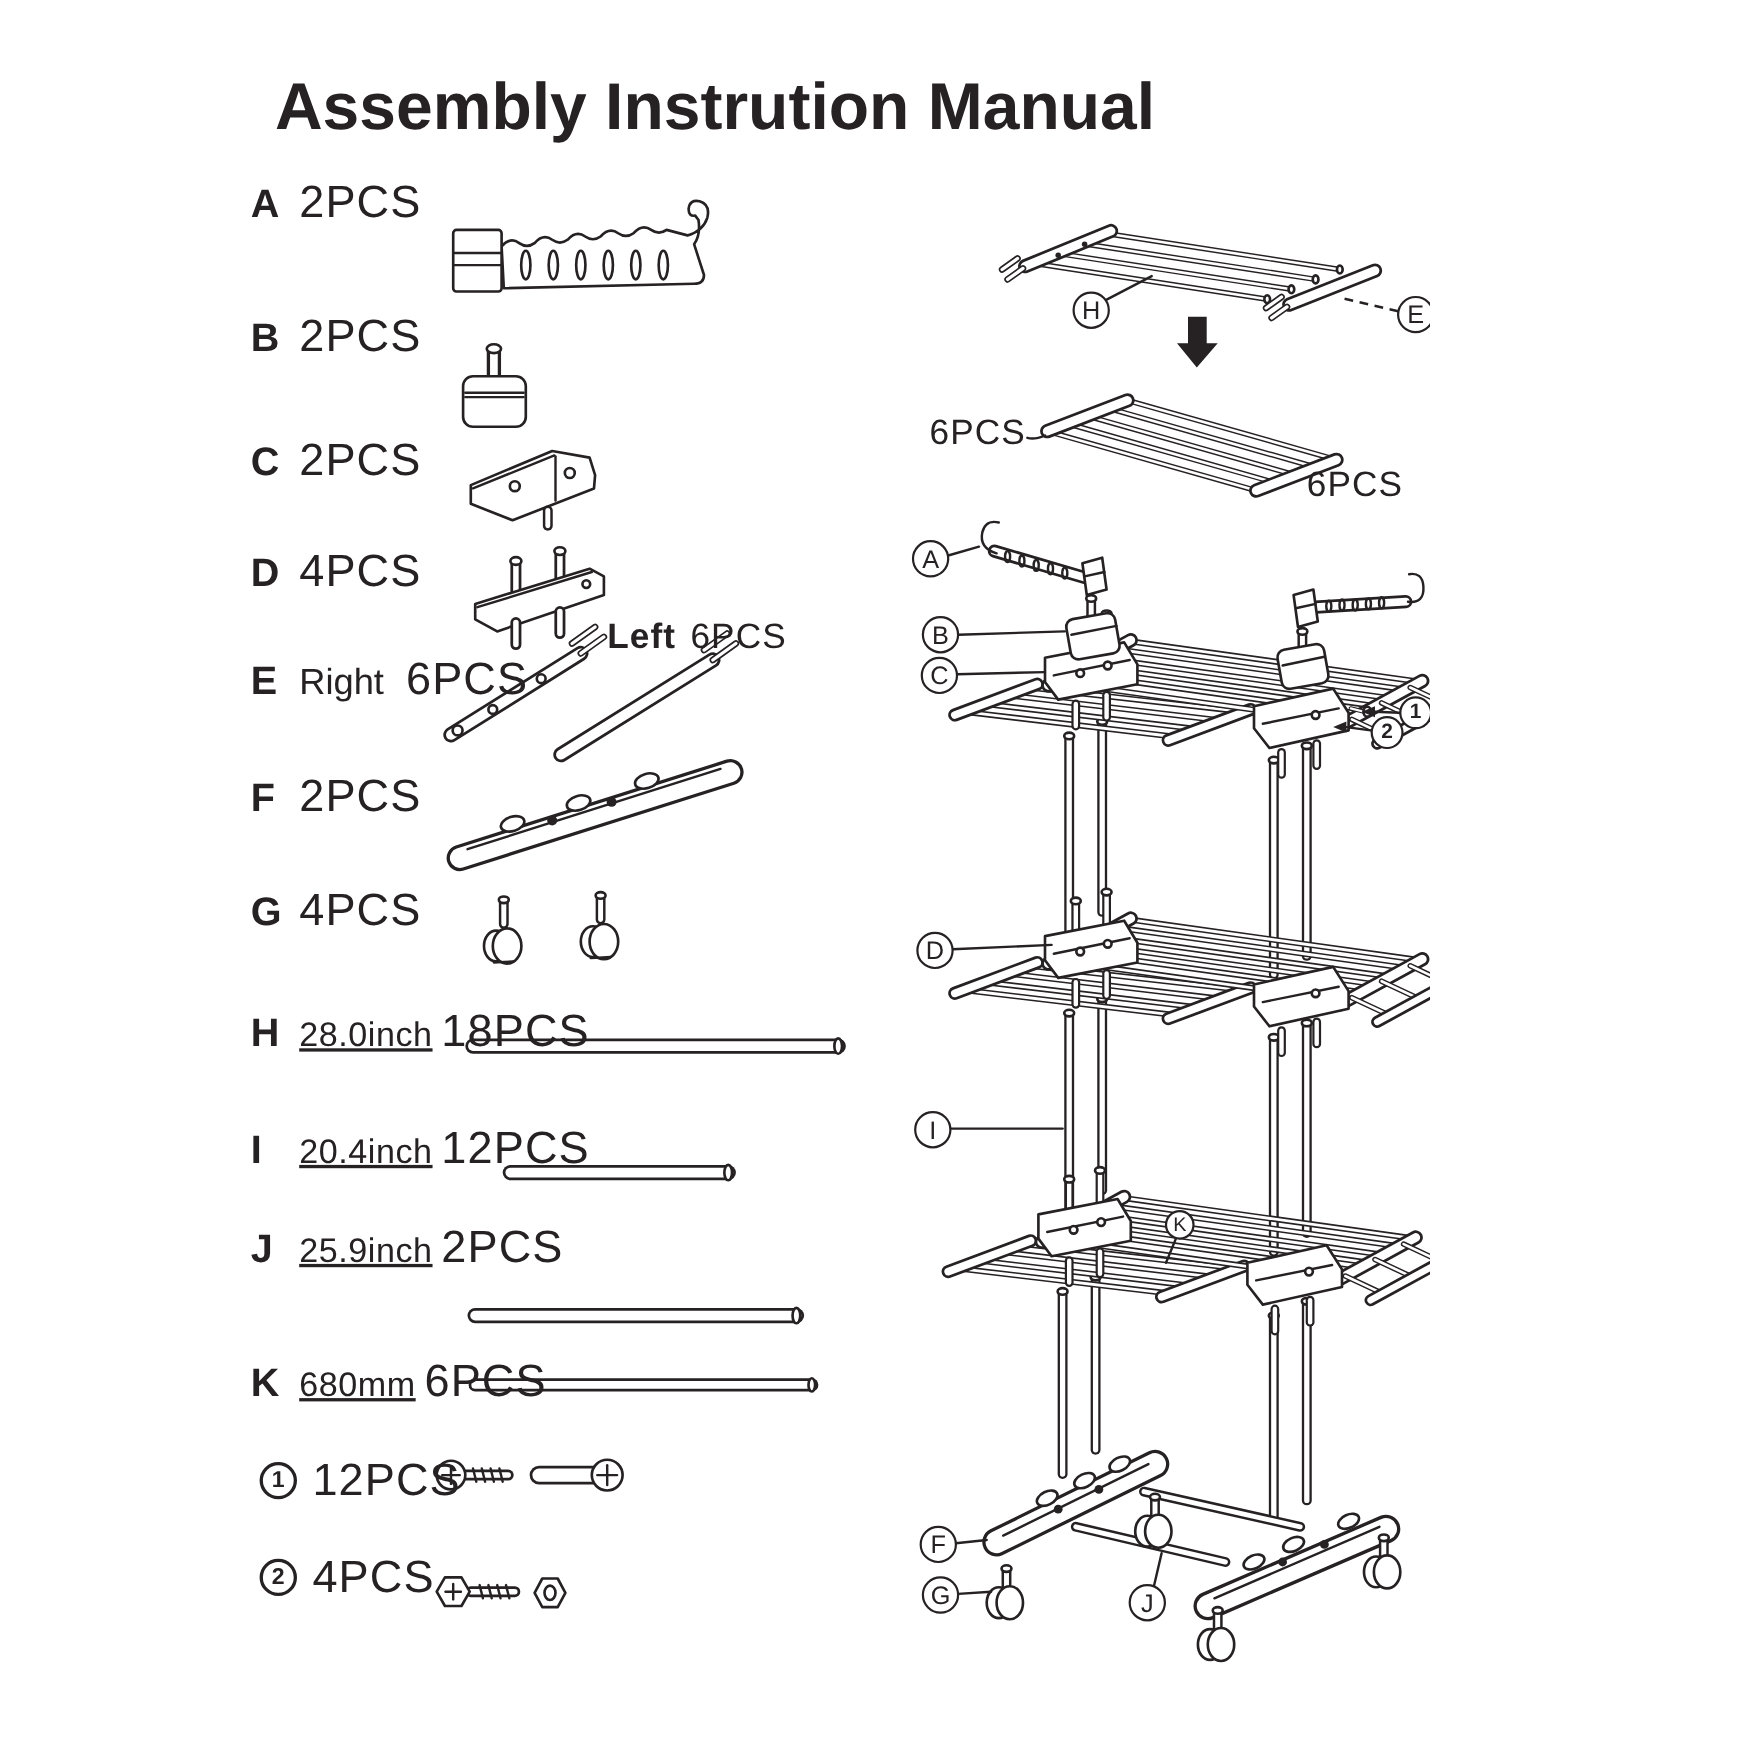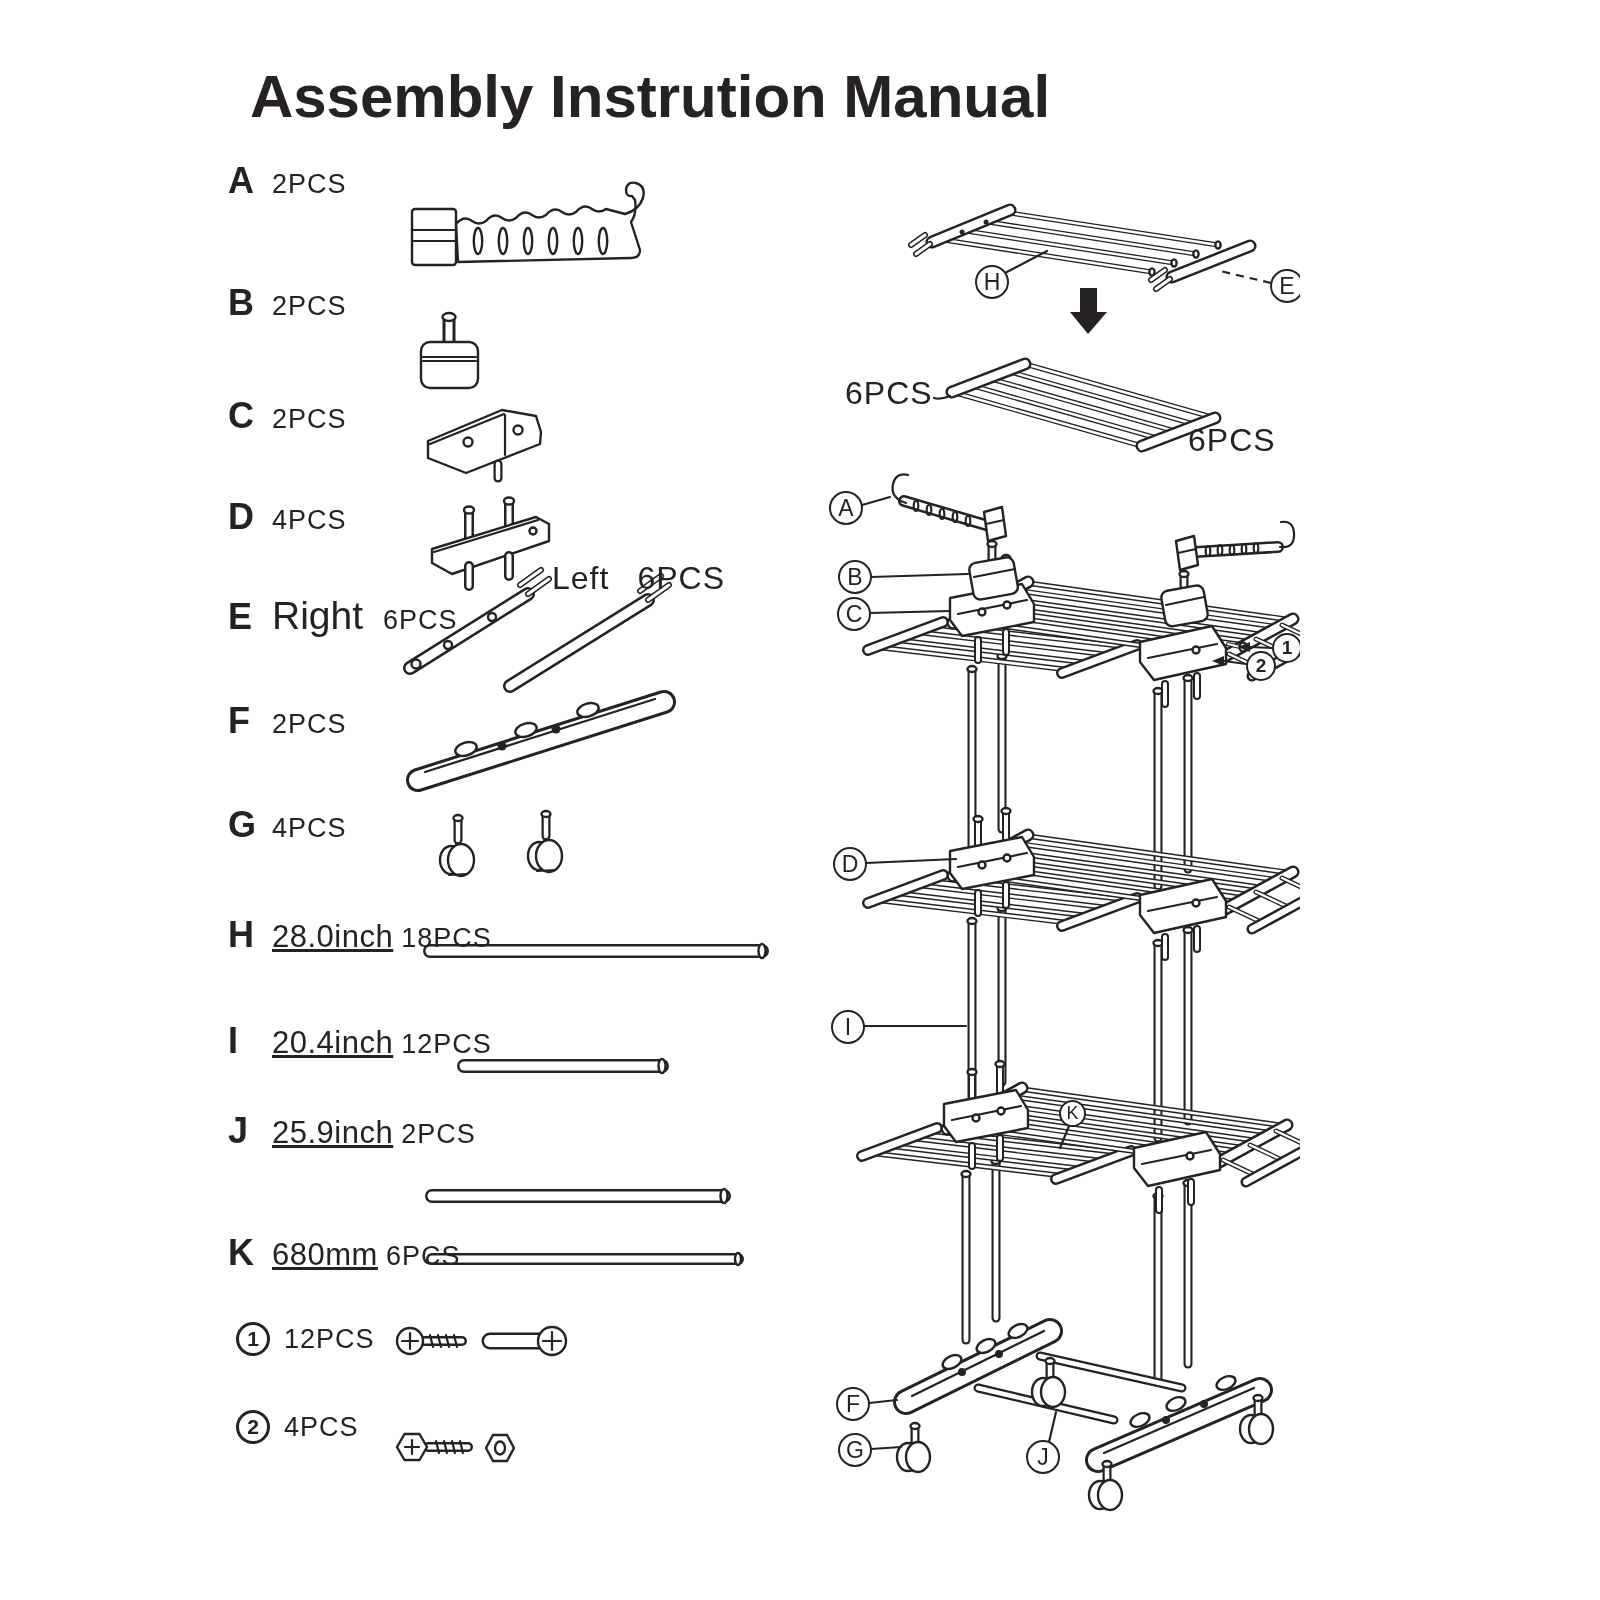--- a/index.html
+++ b/index.html
@@ -11,7 +11,7 @@
   .prow{position:absolute;display:flex;align-items:baseline;white-space:nowrap;}
   .prow.circ{align-items:center;}
   .pletter{font-weight:700;font-size:36px;width:44px;display:inline-block;}
-  .pqty{font-size:27px;letter-spacing:1px;}
+  .pqty{font-size:41px;letter-spacing:1px;}
   .psize{font-size:31px;margin-right:8px;letter-spacing:.5px;text-decoration:underline;}
   .pvar{font-size:39px;margin-right:20px;}
   .flabel{position:absolute;font-size:32px;letter-spacing:1px;display:flex;}

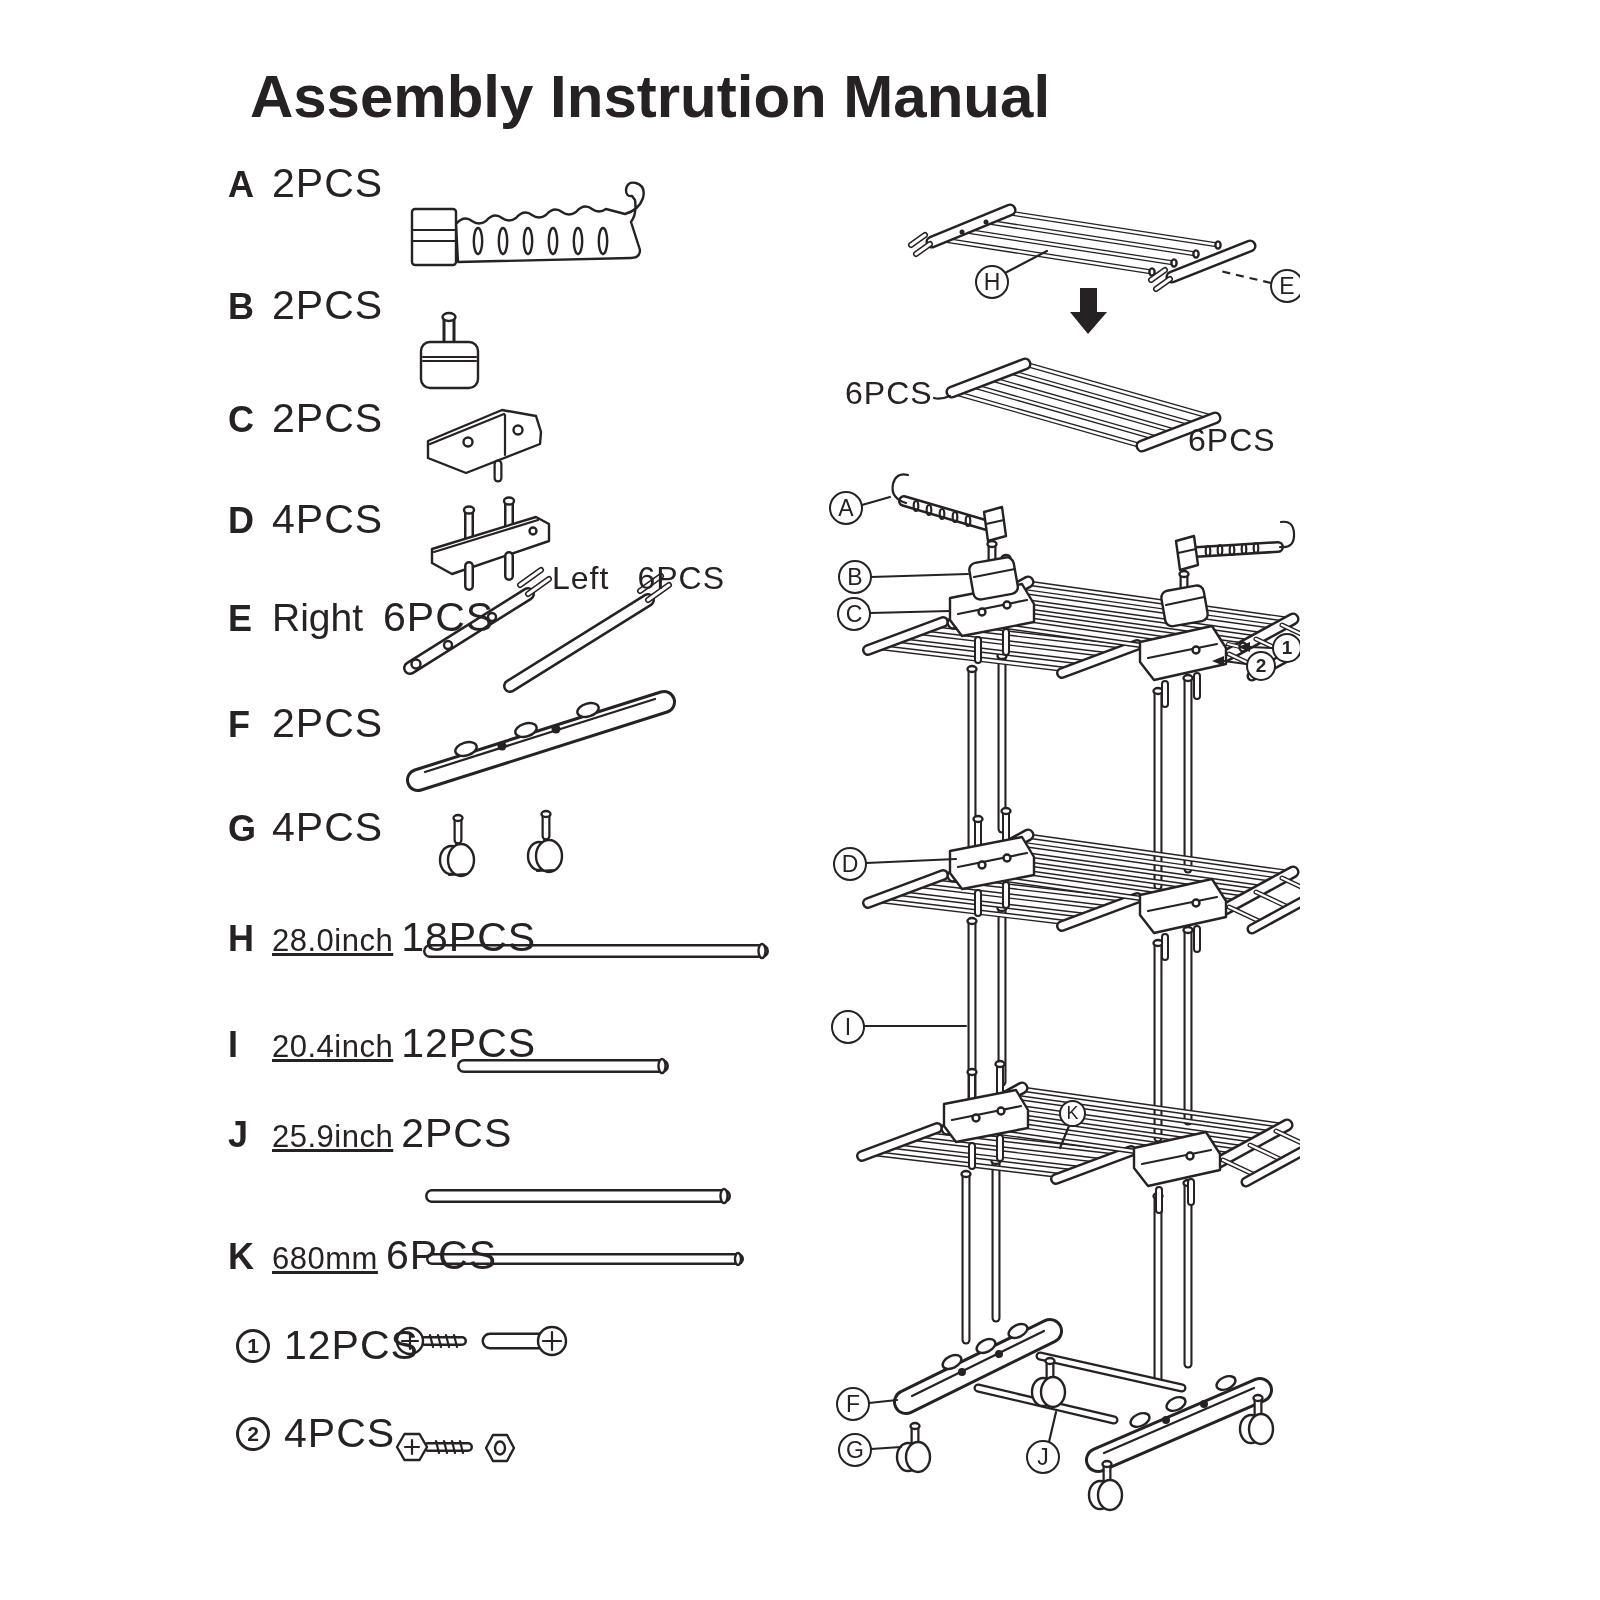--- a/index.html
+++ b/index.html
@@ -15,7 +15,7 @@
   .psize{font-size:31px;margin-right:8px;letter-spacing:.5px;text-decoration:underline;}
   .pvar{font-size:39px;margin-right:20px;}
   .flabel{position:absolute;font-size:32px;letter-spacing:1px;display:flex;}
-  .flabel .gap{margin-right:28px;}
+  .flabel .gap{margin-right:13px;font-weight:bold;}
   .circnum{width:34px;height:34px;border:3px solid #262122;border-radius:50%;
            display:inline-flex;align-items:center;justify-content:center;
            font-size:21px;font-weight:700;margin-right:14px;box-sizing:border-box;background:#fff;}

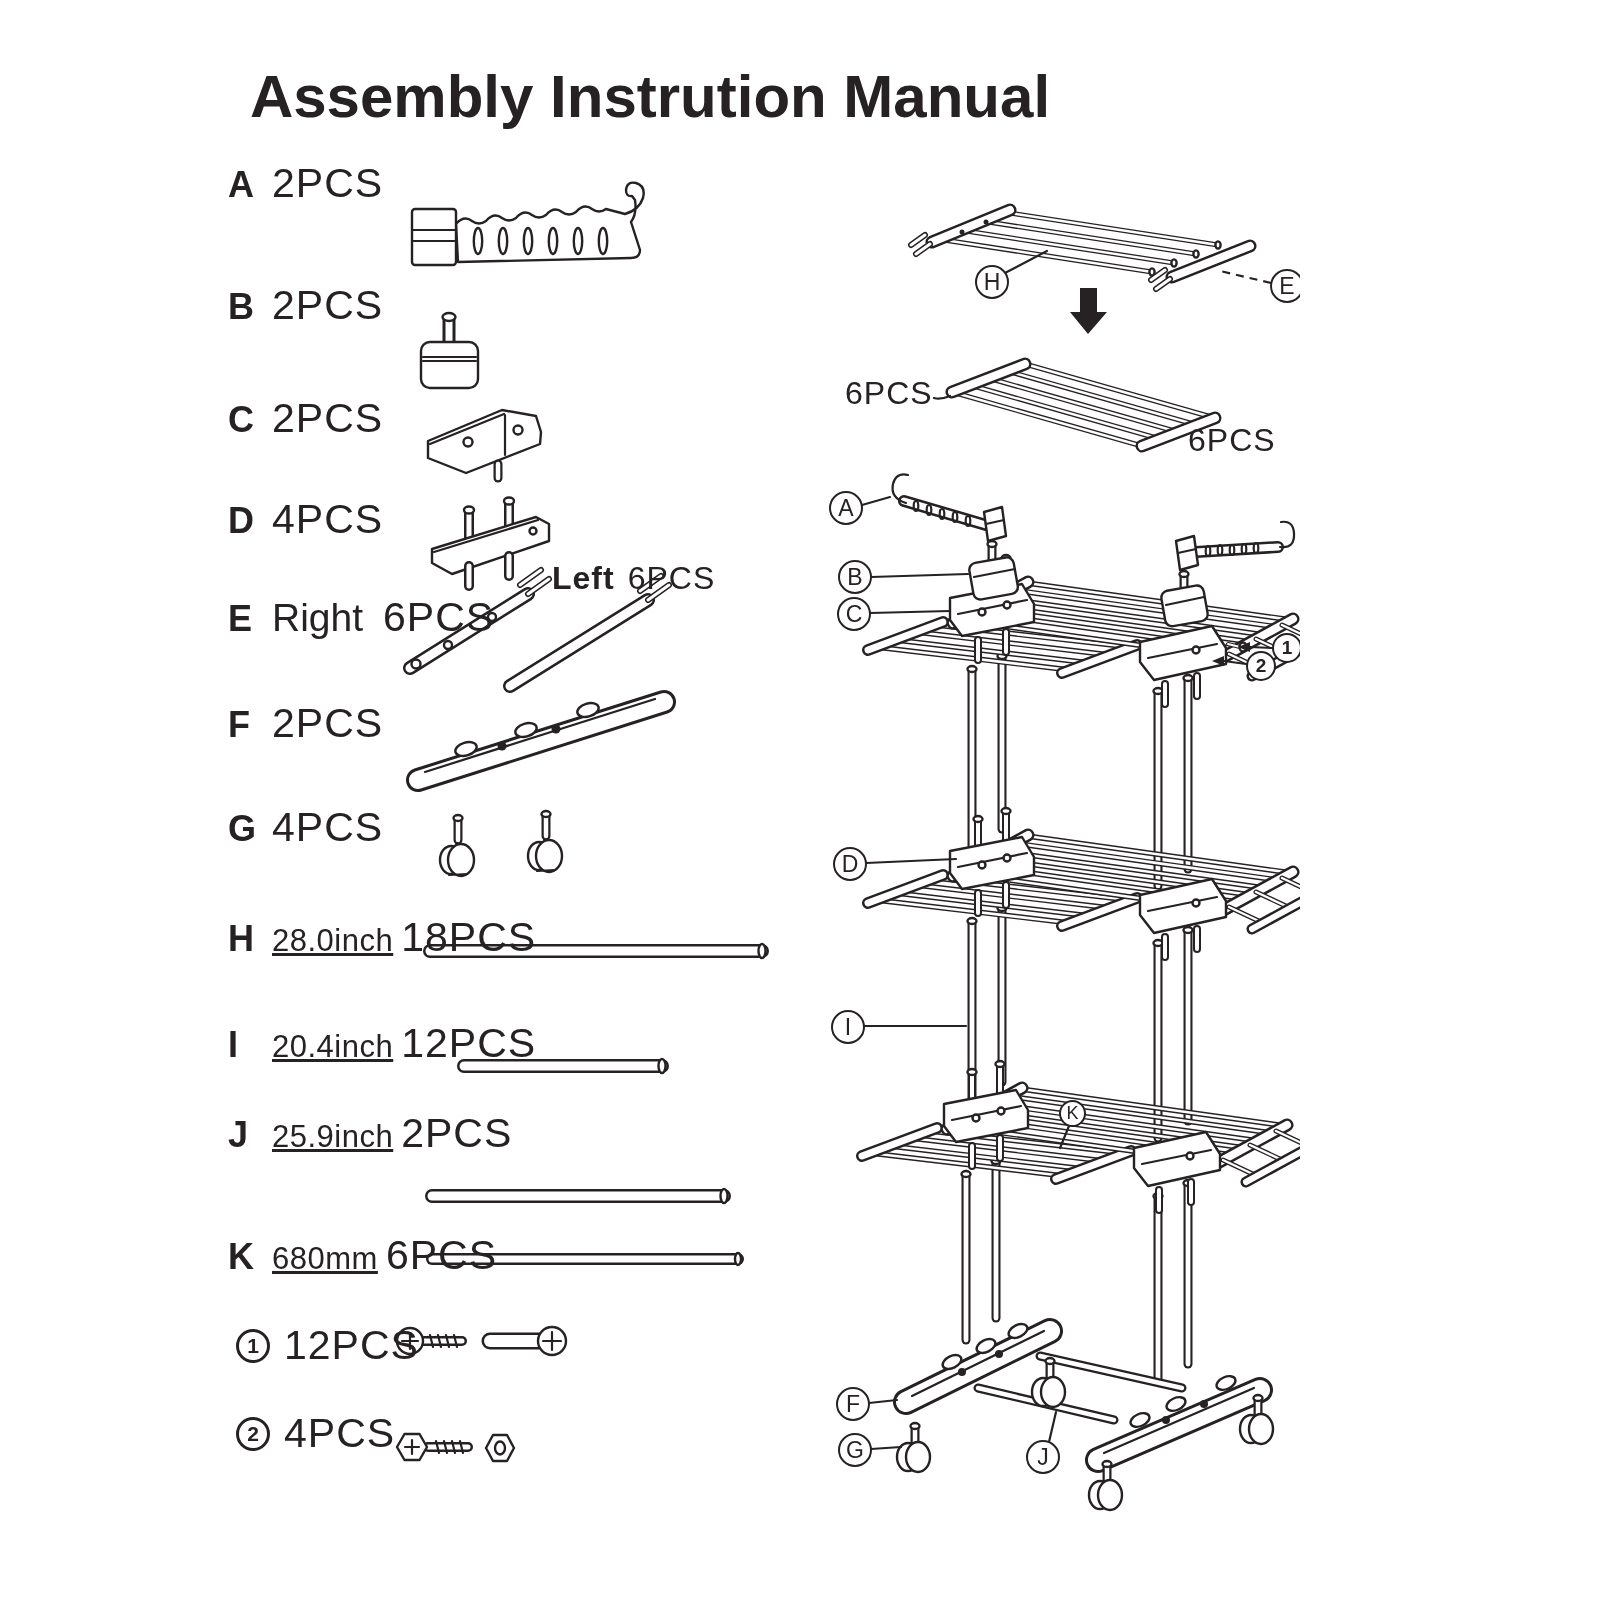--- a/index.html
+++ b/index.html
@@ -13,7 +13,7 @@
   .pletter{font-weight:700;font-size:36px;width:44px;display:inline-block;}
   .pqty{font-size:41px;letter-spacing:1px;}
   .psize{font-size:31px;margin-right:8px;letter-spacing:.5px;text-decoration:underline;}
-  .pvar{font-size:39px;margin-right:20px;}
+  .pvar{font-size:33px;margin-right:20px;}
   .flabel{position:absolute;font-size:32px;letter-spacing:1px;display:flex;}
   .flabel .gap{margin-right:13px;font-weight:bold;}
   .circnum{width:34px;height:34px;border:3px solid #262122;border-radius:50%;

